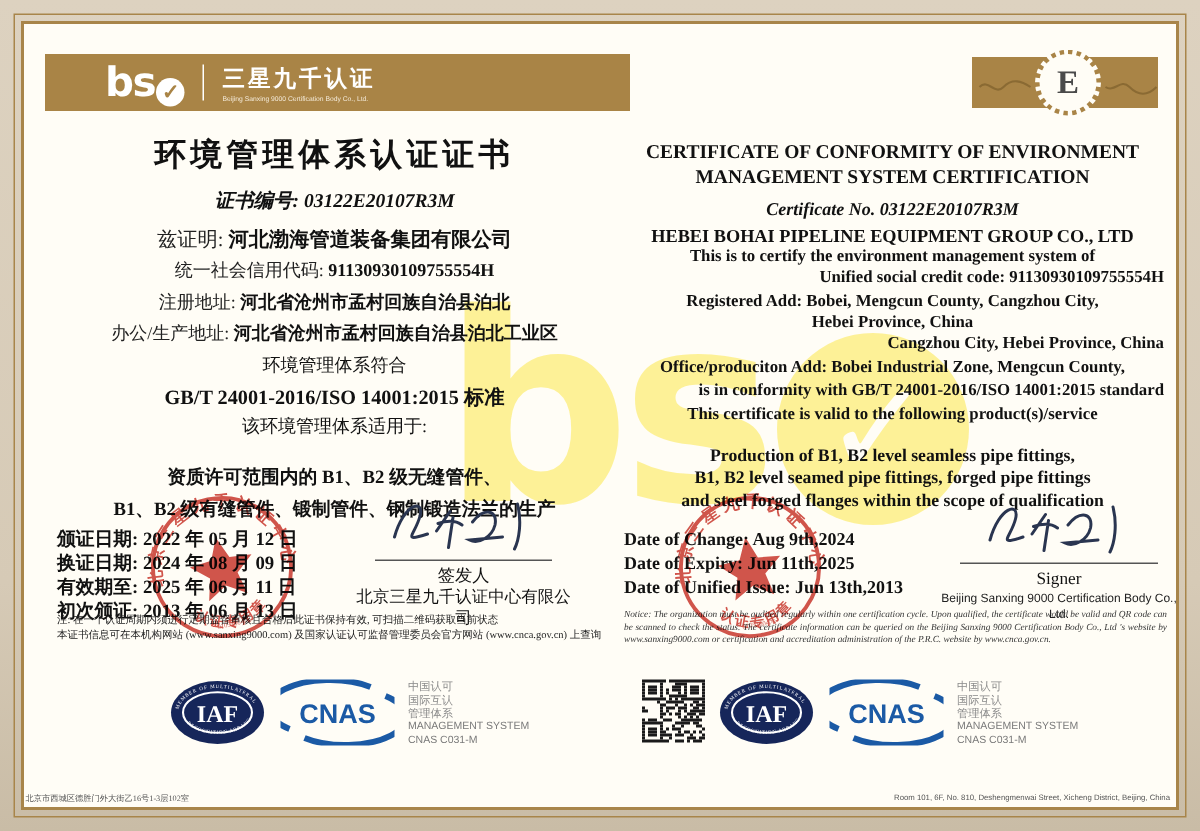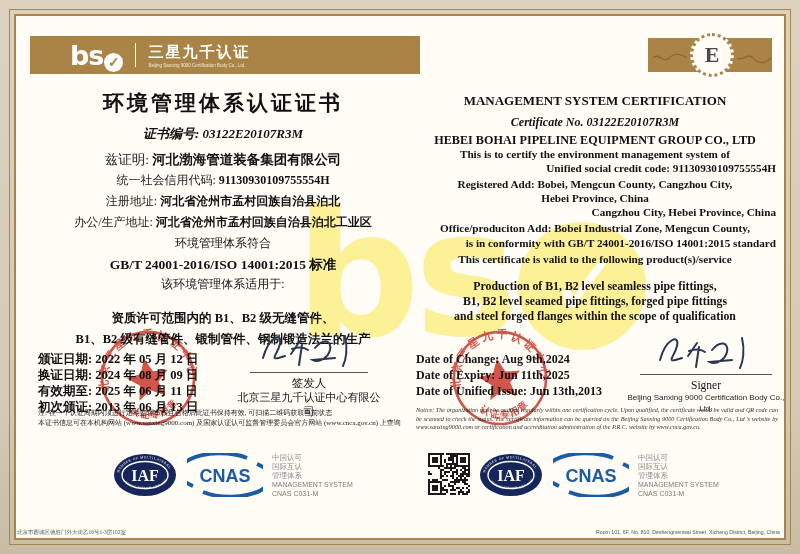--- a/index.html
+++ b/index.html
@@ -159,6 +159,7 @@
 </div>
 
 <div class="col col-right">
+  <div class="en-title">CERTIFICATE OF CONFORMITY OF ENVIRONMENT</div>
   <div class="en-title">MANAGEMENT SYSTEM CERTIFICATION</div>
   <div class="en-certno">Certificate No. 03122E20107R3M</div>
   <div class="en-line" style="font-size:12.2px;">HEBEI BOHAI PIPELINE EQUIPMENT GROUP CO., LTD</div>

